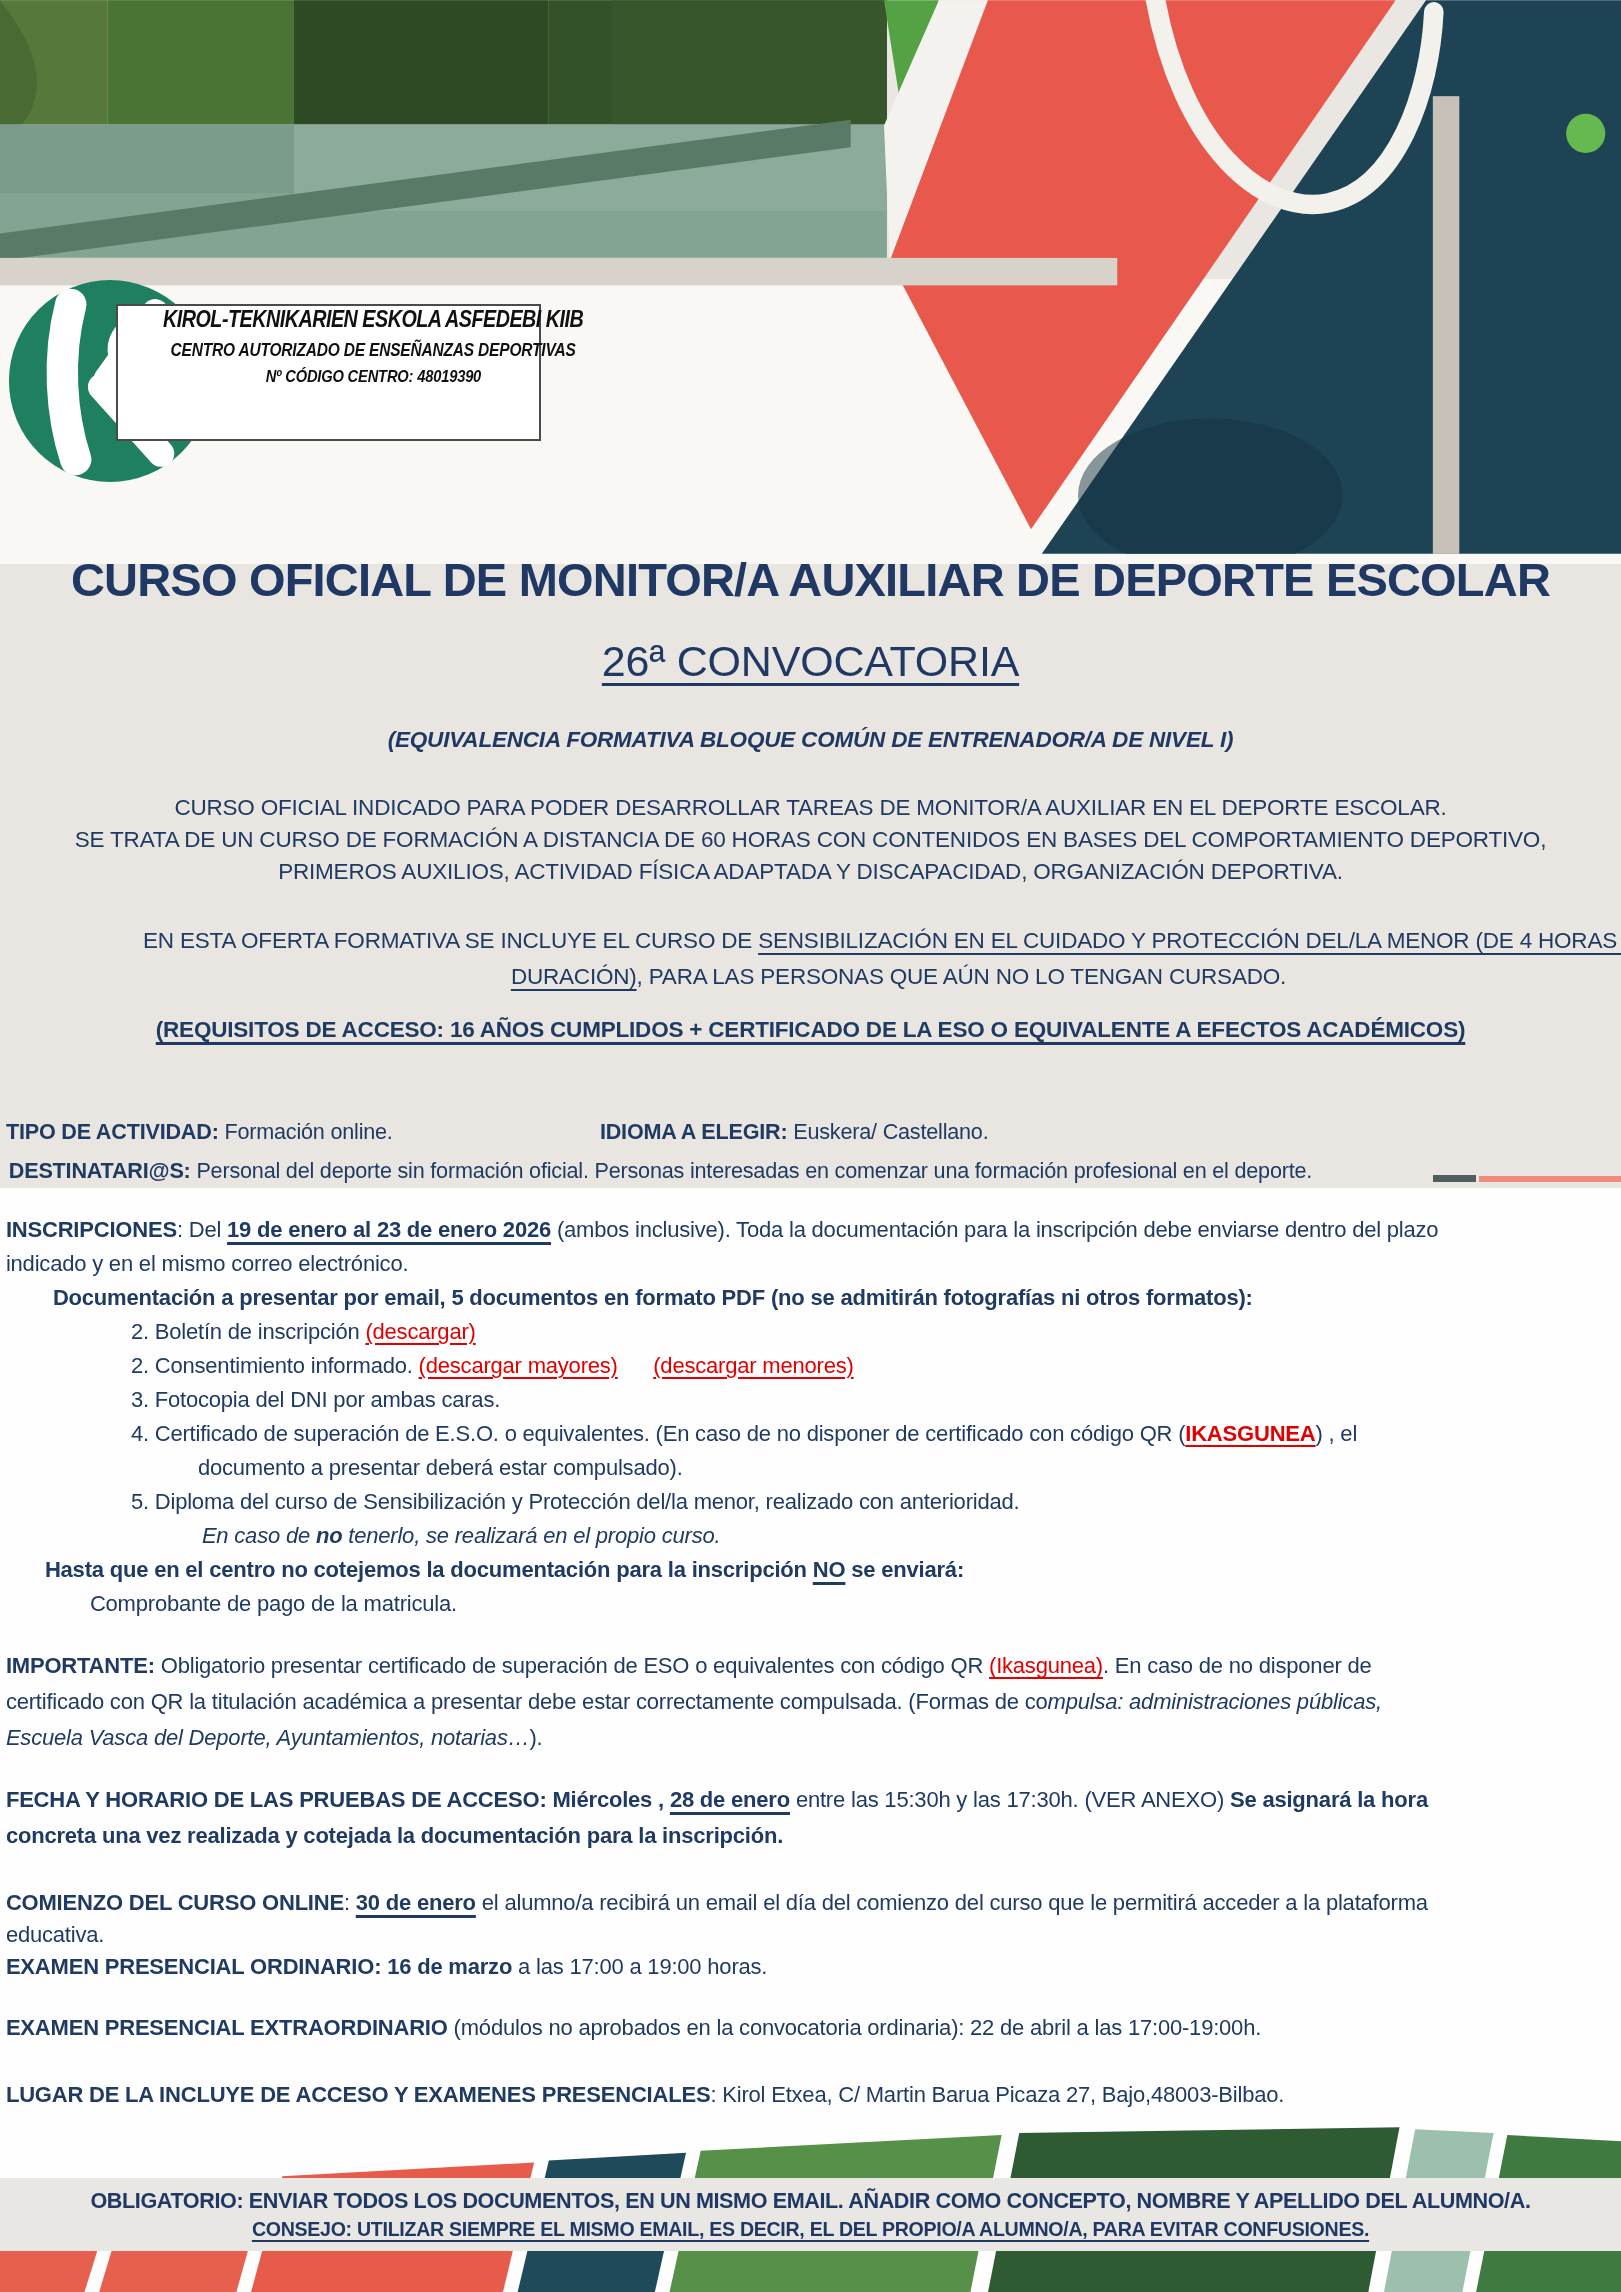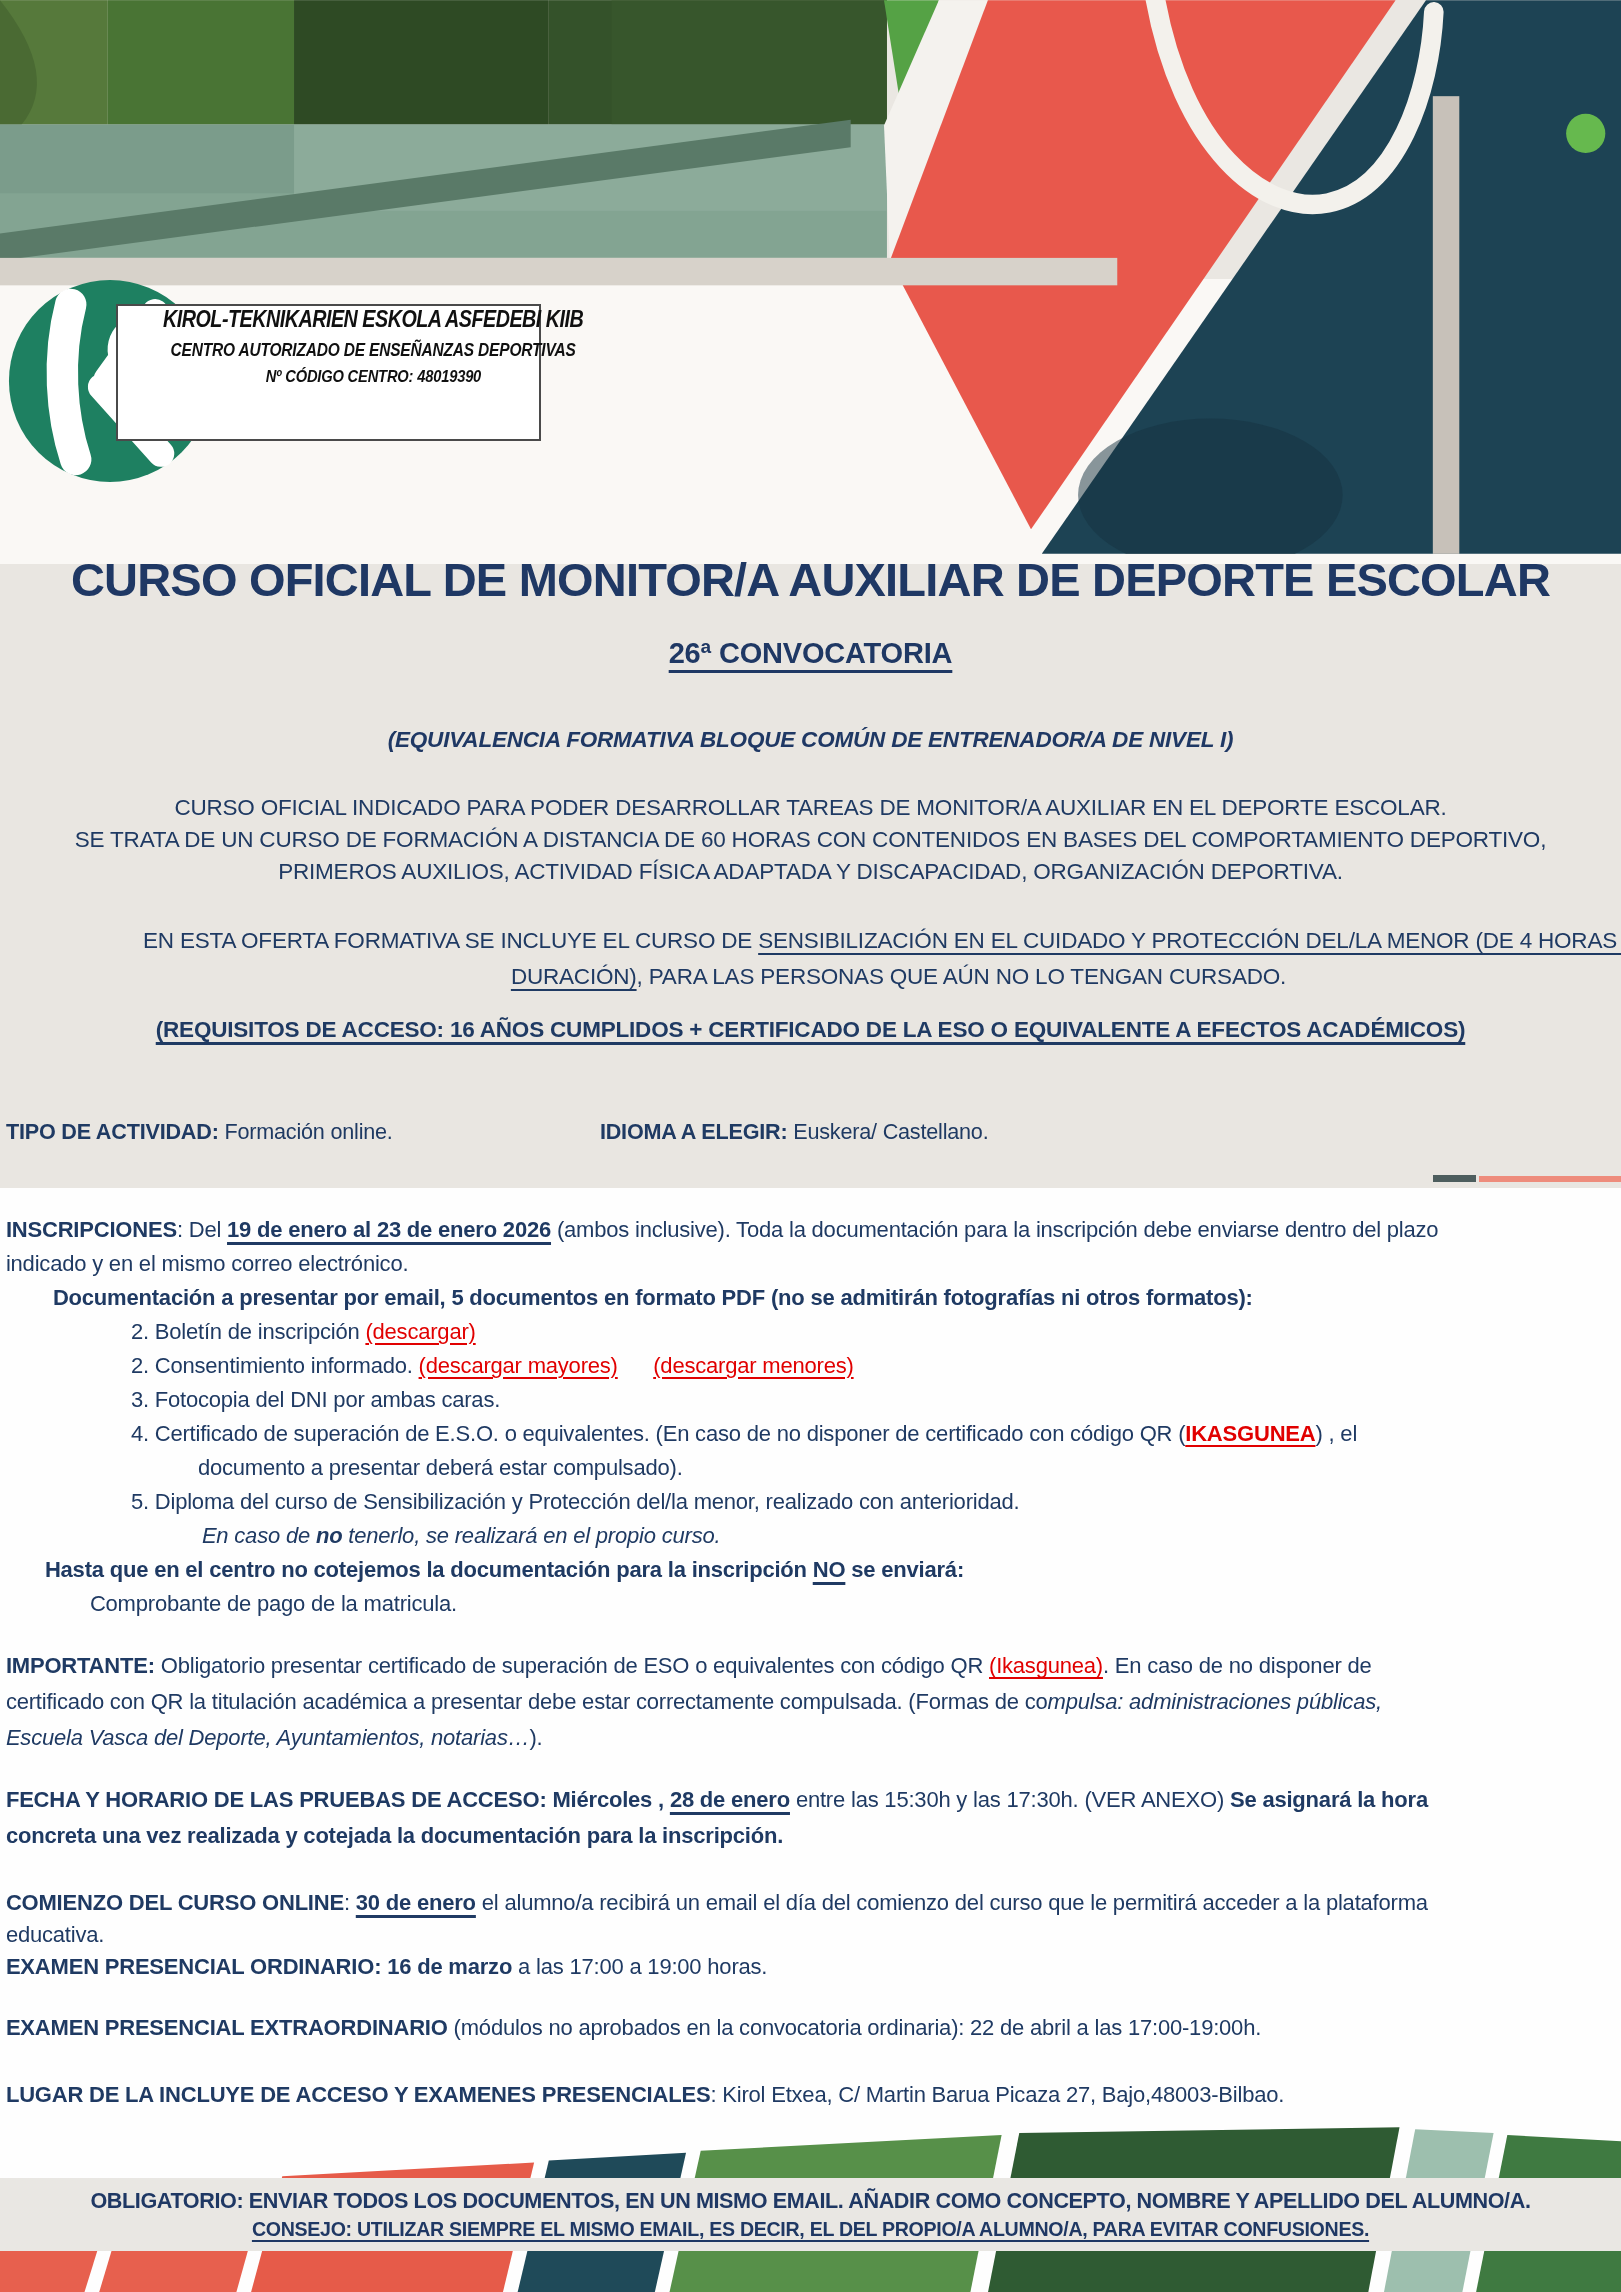--- a/index.html
+++ b/index.html
@@ -22,7 +22,7 @@
   
   .t-center{width:100%;text-align:center;}
   .title1{top:552px;font-size:47px;font-weight:700;color:#1F3864;letter-spacing:-0.8px;}
-  .title2{top:637px;font-size:29px;font-weight:700;color:#1F3864;}
+  .title2{top:637px;font-size:43px;font-weight:400;color:#1F3864;}
   .title2 span{text-decoration:underline;text-decoration-thickness:2.9px;text-underline-offset:6.9px;}
   .equiv{top:727px;font-size:22.5px;font-weight:700;font-style:italic;color:#1F3864;}
   .intro{top:792px;font-size:22.5px;line-height:32px;color:#1f3a63;}

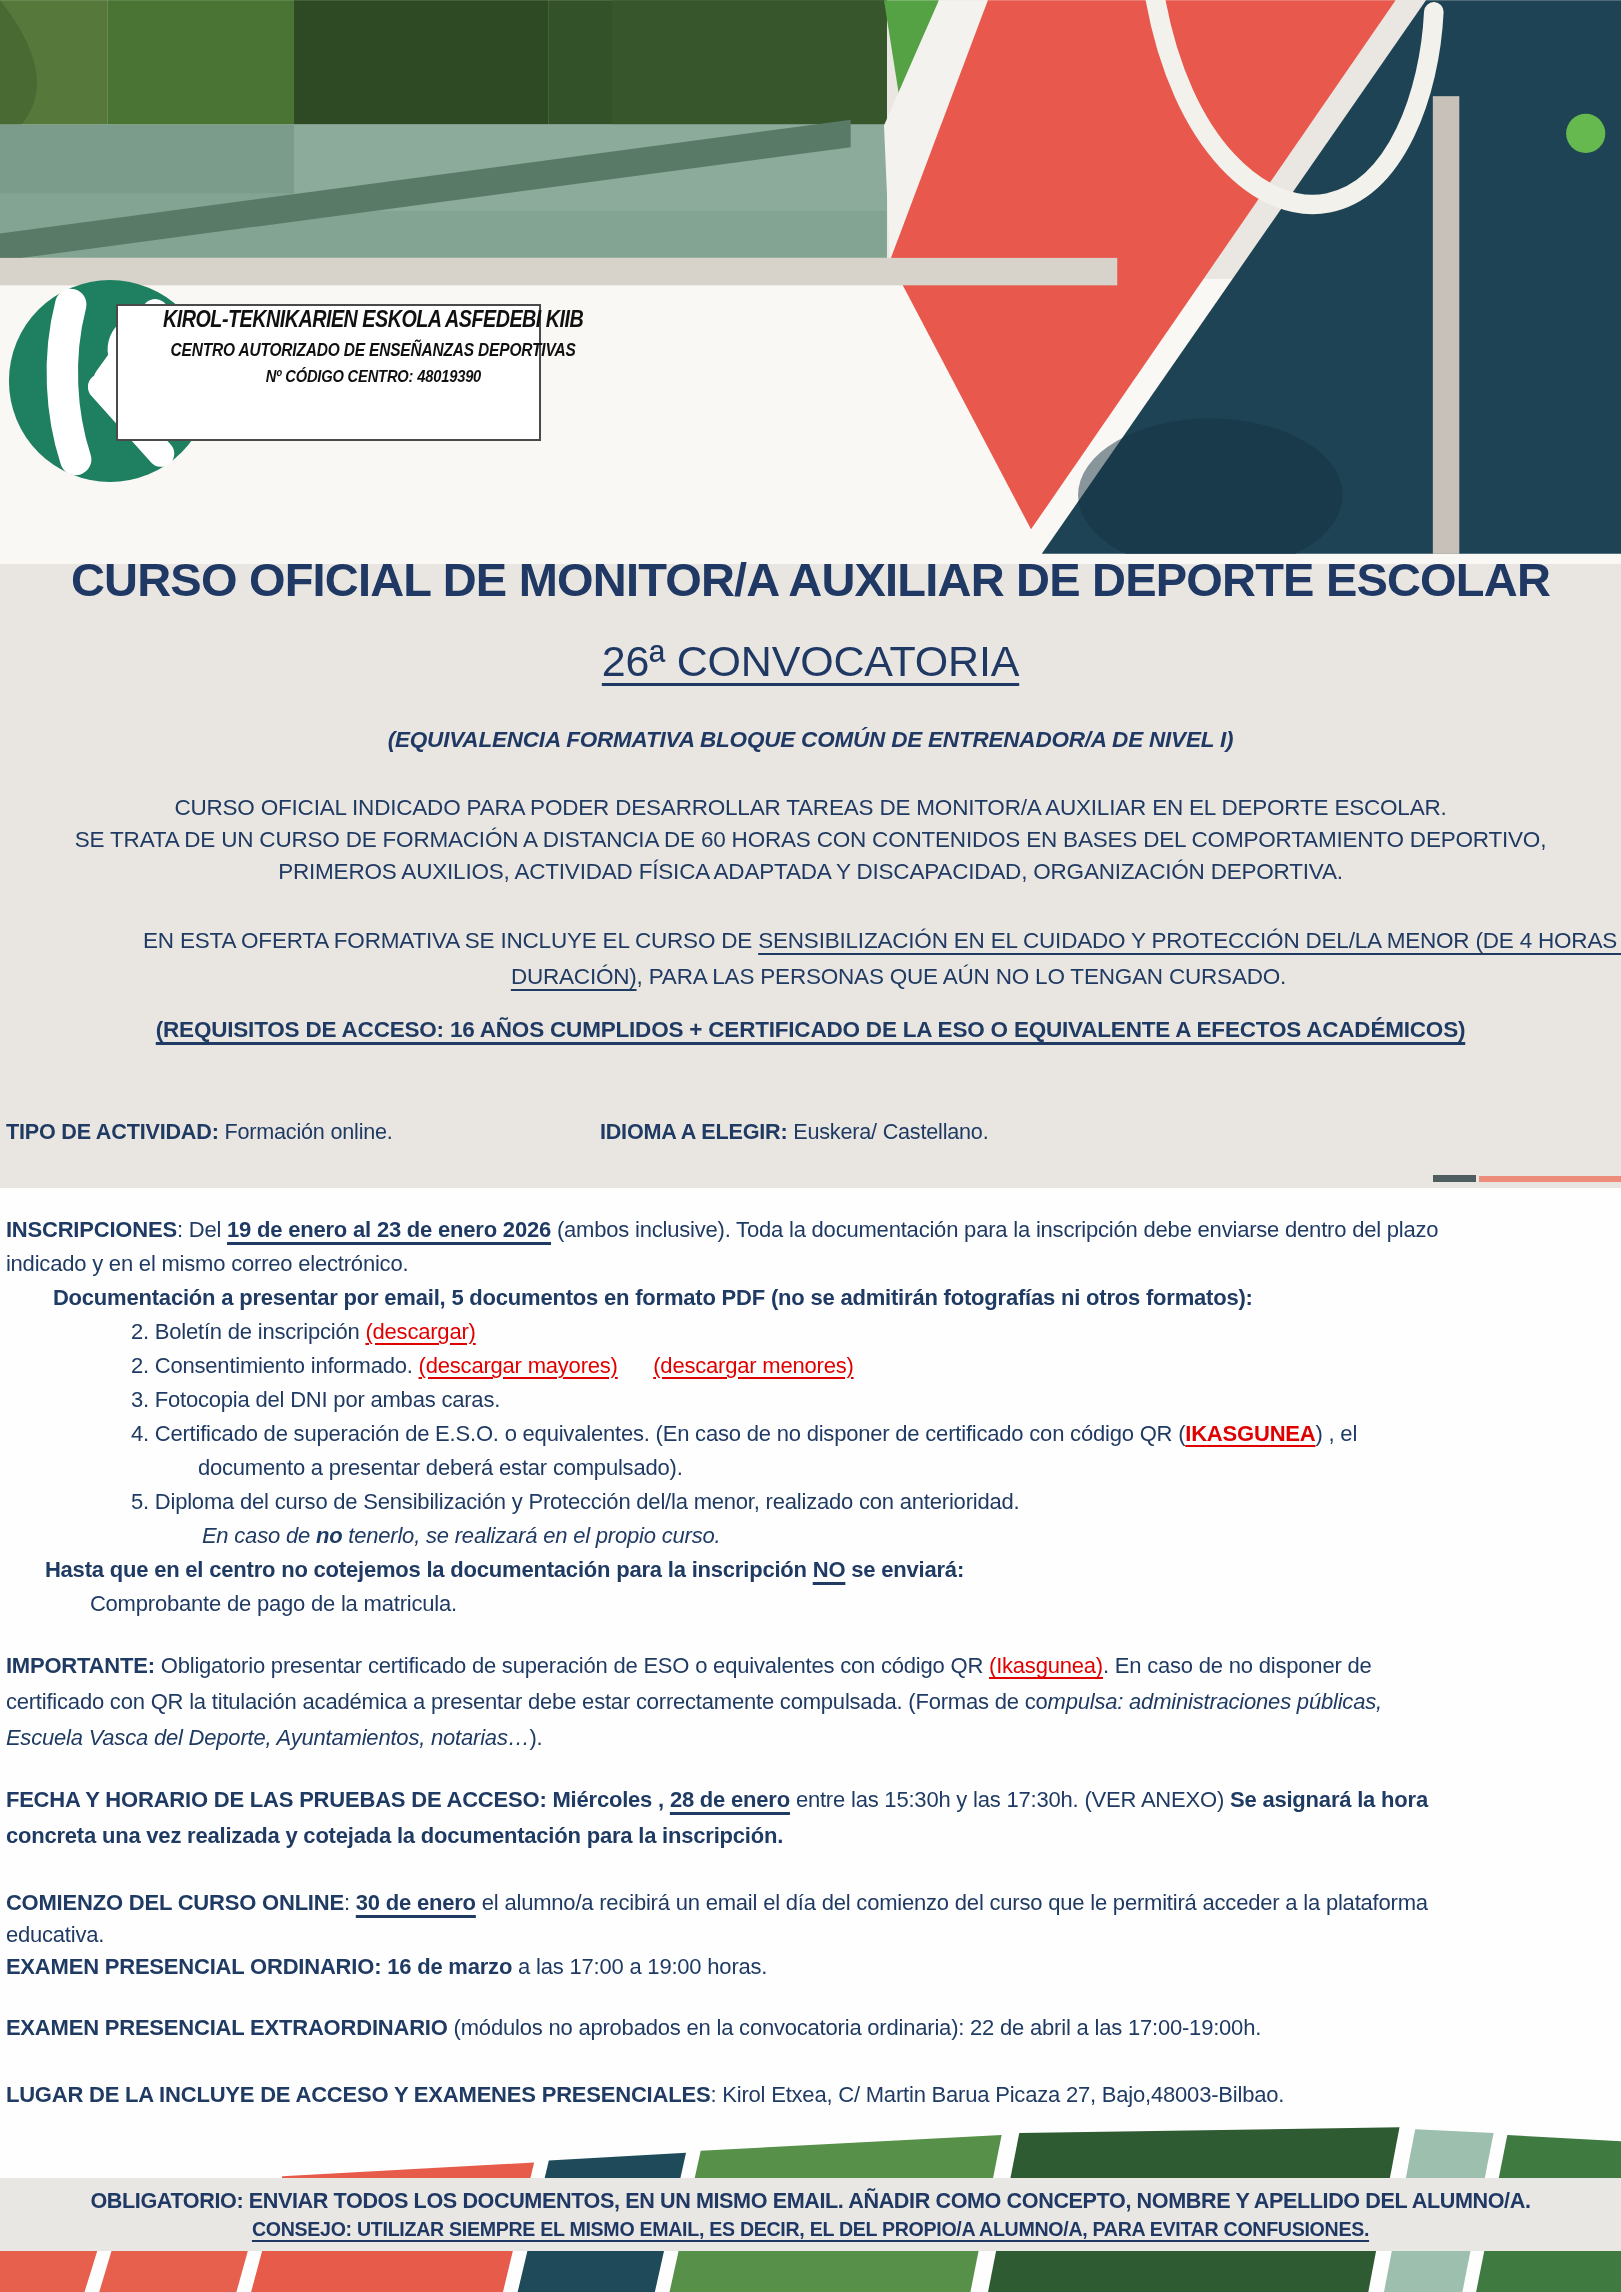--- a/index.html
+++ b/index.html
@@ -130,6 +130,9 @@
       <span class="b">IDIOMA A ELEGIR:</span><span> Euskera/ Castellano.</span>
     </span>
   </div>
+  <div class="abs dest-row">
+    <span class="b">DESTINATARI@S:</span><span> Personal del deporte sin formación oficial. Personas interesadas en comenzar una formación profesional en el deporte.</span>
+  </div>
 
   <div class="abs deco-dash"></div>
   <div class="abs deco-salmon"></div>

